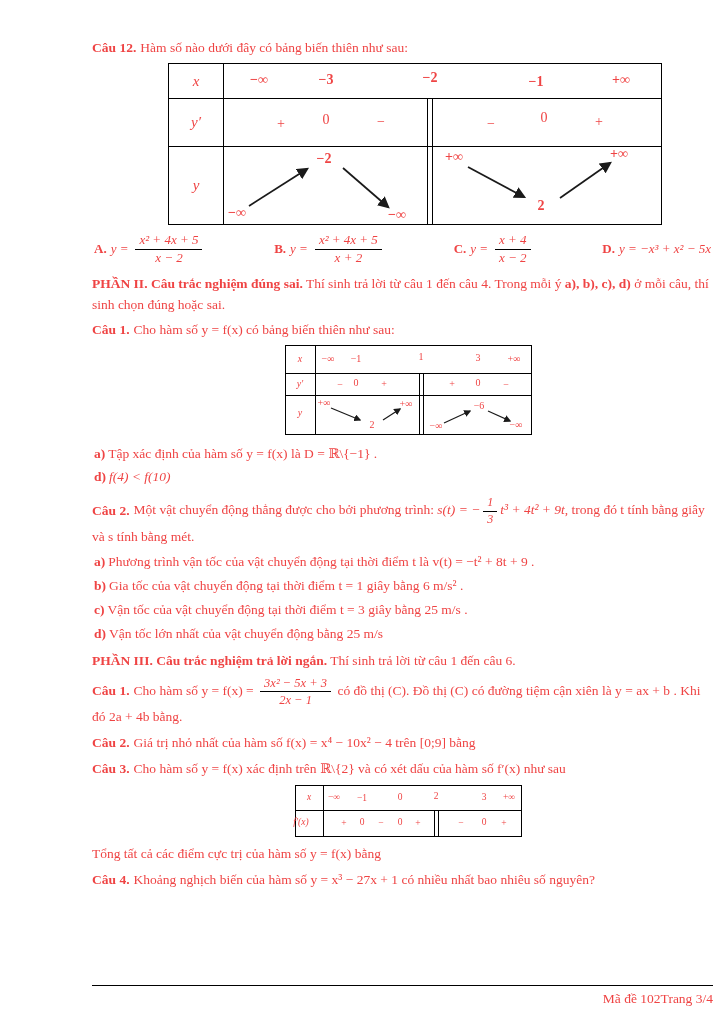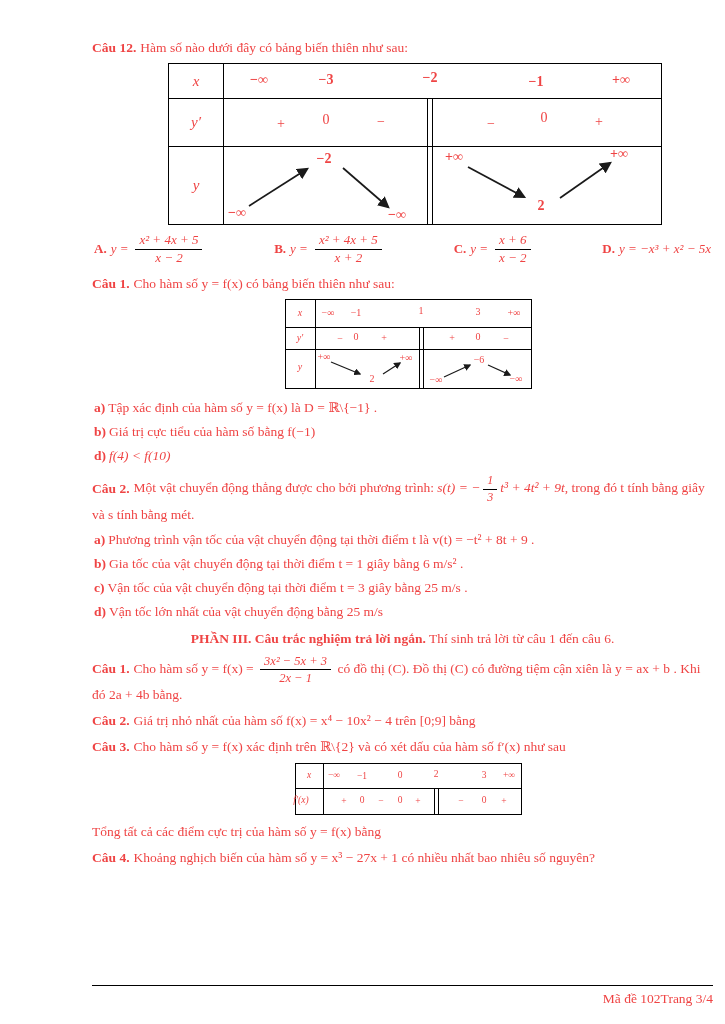--- a/index.html
+++ b/index.html
@@ -103,7 +103,7 @@
       <b>C.</b>
       <span class="math">y =</span>
       <span class="frac">
-          <span class="fnum">x + 6</span>
+          <span class="fnum">x + 4</span>
           <span class="fden">x − 2</span>
         </span>
     </div>

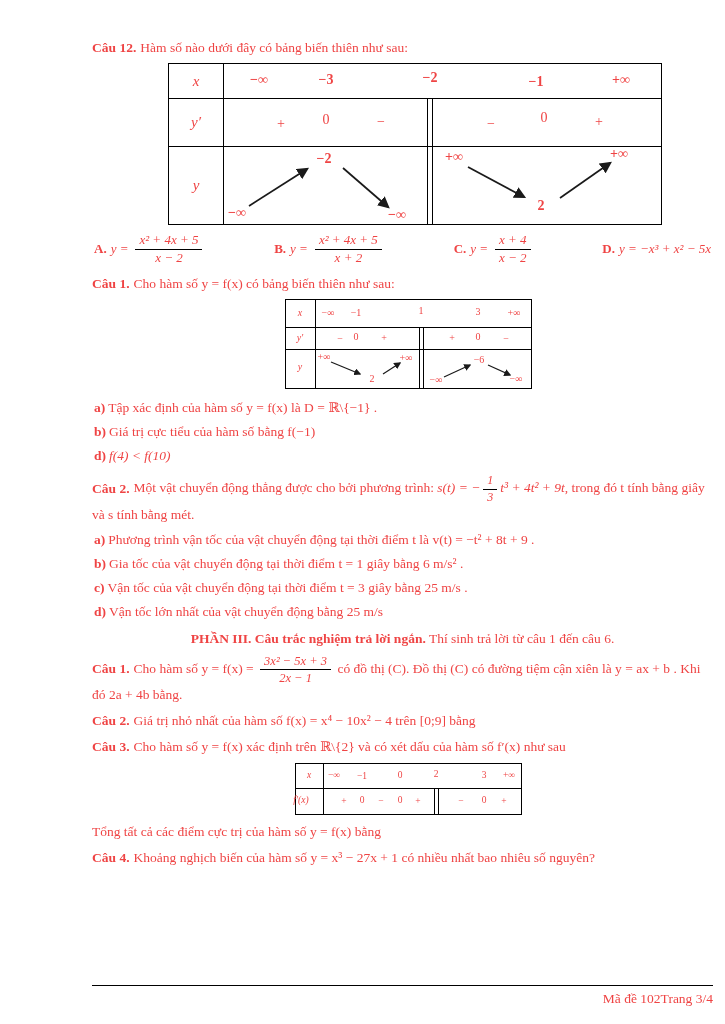--- a/index.html
+++ b/index.html
@@ -113,6 +113,7 @@
     </div>
   </div>
 
+  <p class="para"><b>PHẦN II. Câu trắc nghiệm đúng sai.</b> <span>Thí sinh trả lời từ câu 1 đến câu 4. Trong mỗi ý </span><b>a), b), c), d)</b><span> ở mỗi câu, thí sinh chọn đúng hoặc sai.</span></p>
 
   <p class="para"><b class="qlabel">Câu 1.</b><span>Cho hàm số y = f(x) có bảng biến thiên như sau:</span></p>
 

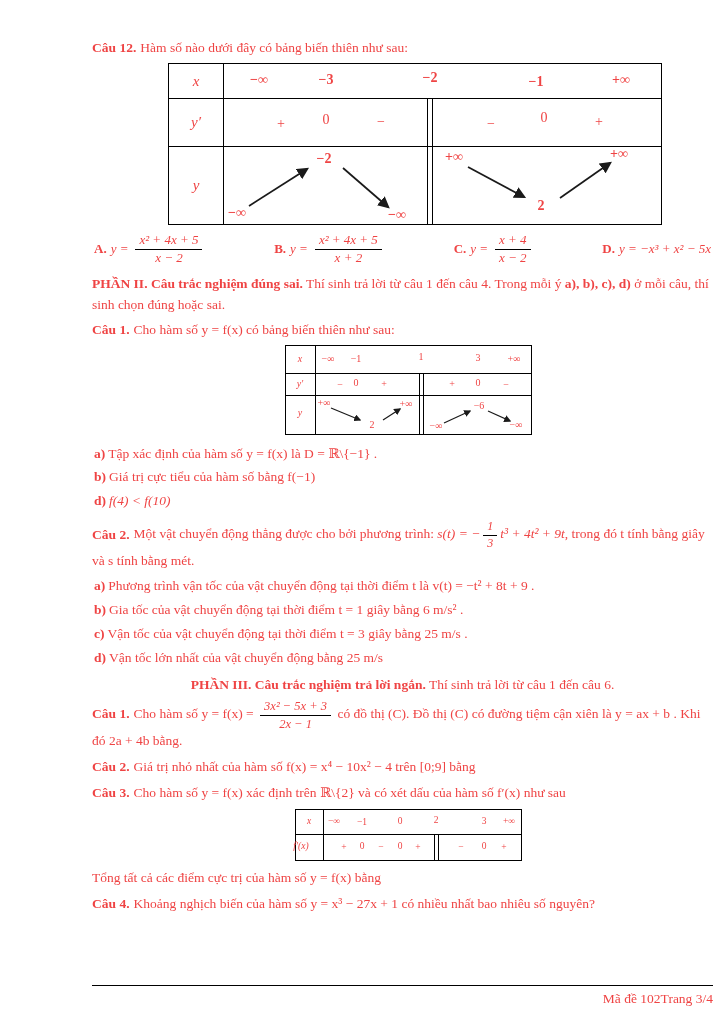--- a/index.html
+++ b/index.html
@@ -162,7 +162,6 @@
   </div>
 
   <div class="item"><b>a)</b><span>Tập xác định của hàm số y = f(x) là D = ℝ\{−1} .</span></div>
-  <div class="item"><b>b)</b><span>Giá trị cực tiểu của hàm số bằng f(−1)</span></div>
   <div class="item"><b>d)</b><span class="math">f(4) &lt; f(10)</span></div>
 
   <p class="para" style="margin-top:8px;"><b class="qlabel">Câu 2.</b><span>Một vật chuyển động thẳng được cho bởi phương trình: </span><span class="math">s(t) = −</span><span class="frac" style="font-size:12px;">

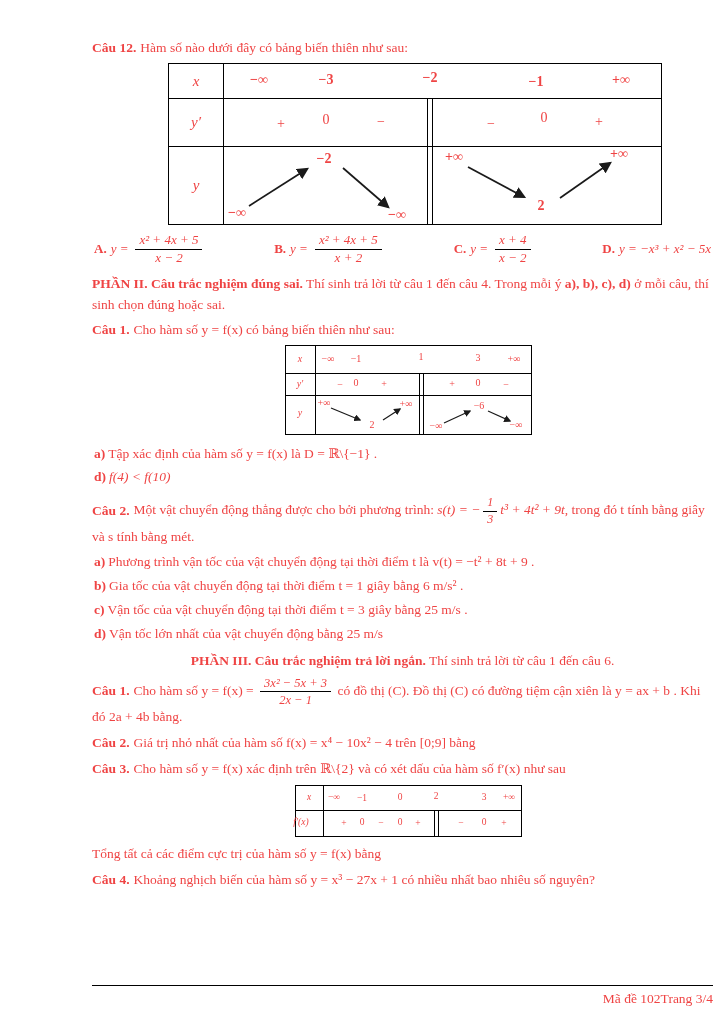--- a/index.html
+++ b/index.html
@@ -174,7 +174,7 @@
   <div class="item"><b>c)</b><span>Vận tốc của vật chuyển động tại thời điểm t = 3 giây bằng 25 m/s .</span></div>
   <div class="item"><b>d)</b><span>Vận tốc lớn nhất của vật chuyển động bằng 25 m/s</span></div>
 
-  <p class="para" style="margin-top:6px;text-align:center;"><b>PHẦN III. Câu trắc nghiệm trả lời ngắn.</b> <span>Thí sinh trả lời từ câu 1 đến câu 6.</span></p>
+  <p class="para" style="margin-top:6px;"><b>PHẦN III. Câu trắc nghiệm trả lời ngắn.</b> <span>Thí sinh trả lời từ câu 1 đến câu 6.</span></p>
 
   <p class="para" style="margin-top:4px;"><b class="qlabel">Câu 1.</b><span>Cho hàm số y = f(x) = </span><span class="frac" style="font-size:12.5px;">
         <span class="fnum">3x² − 5x + 3</span>

